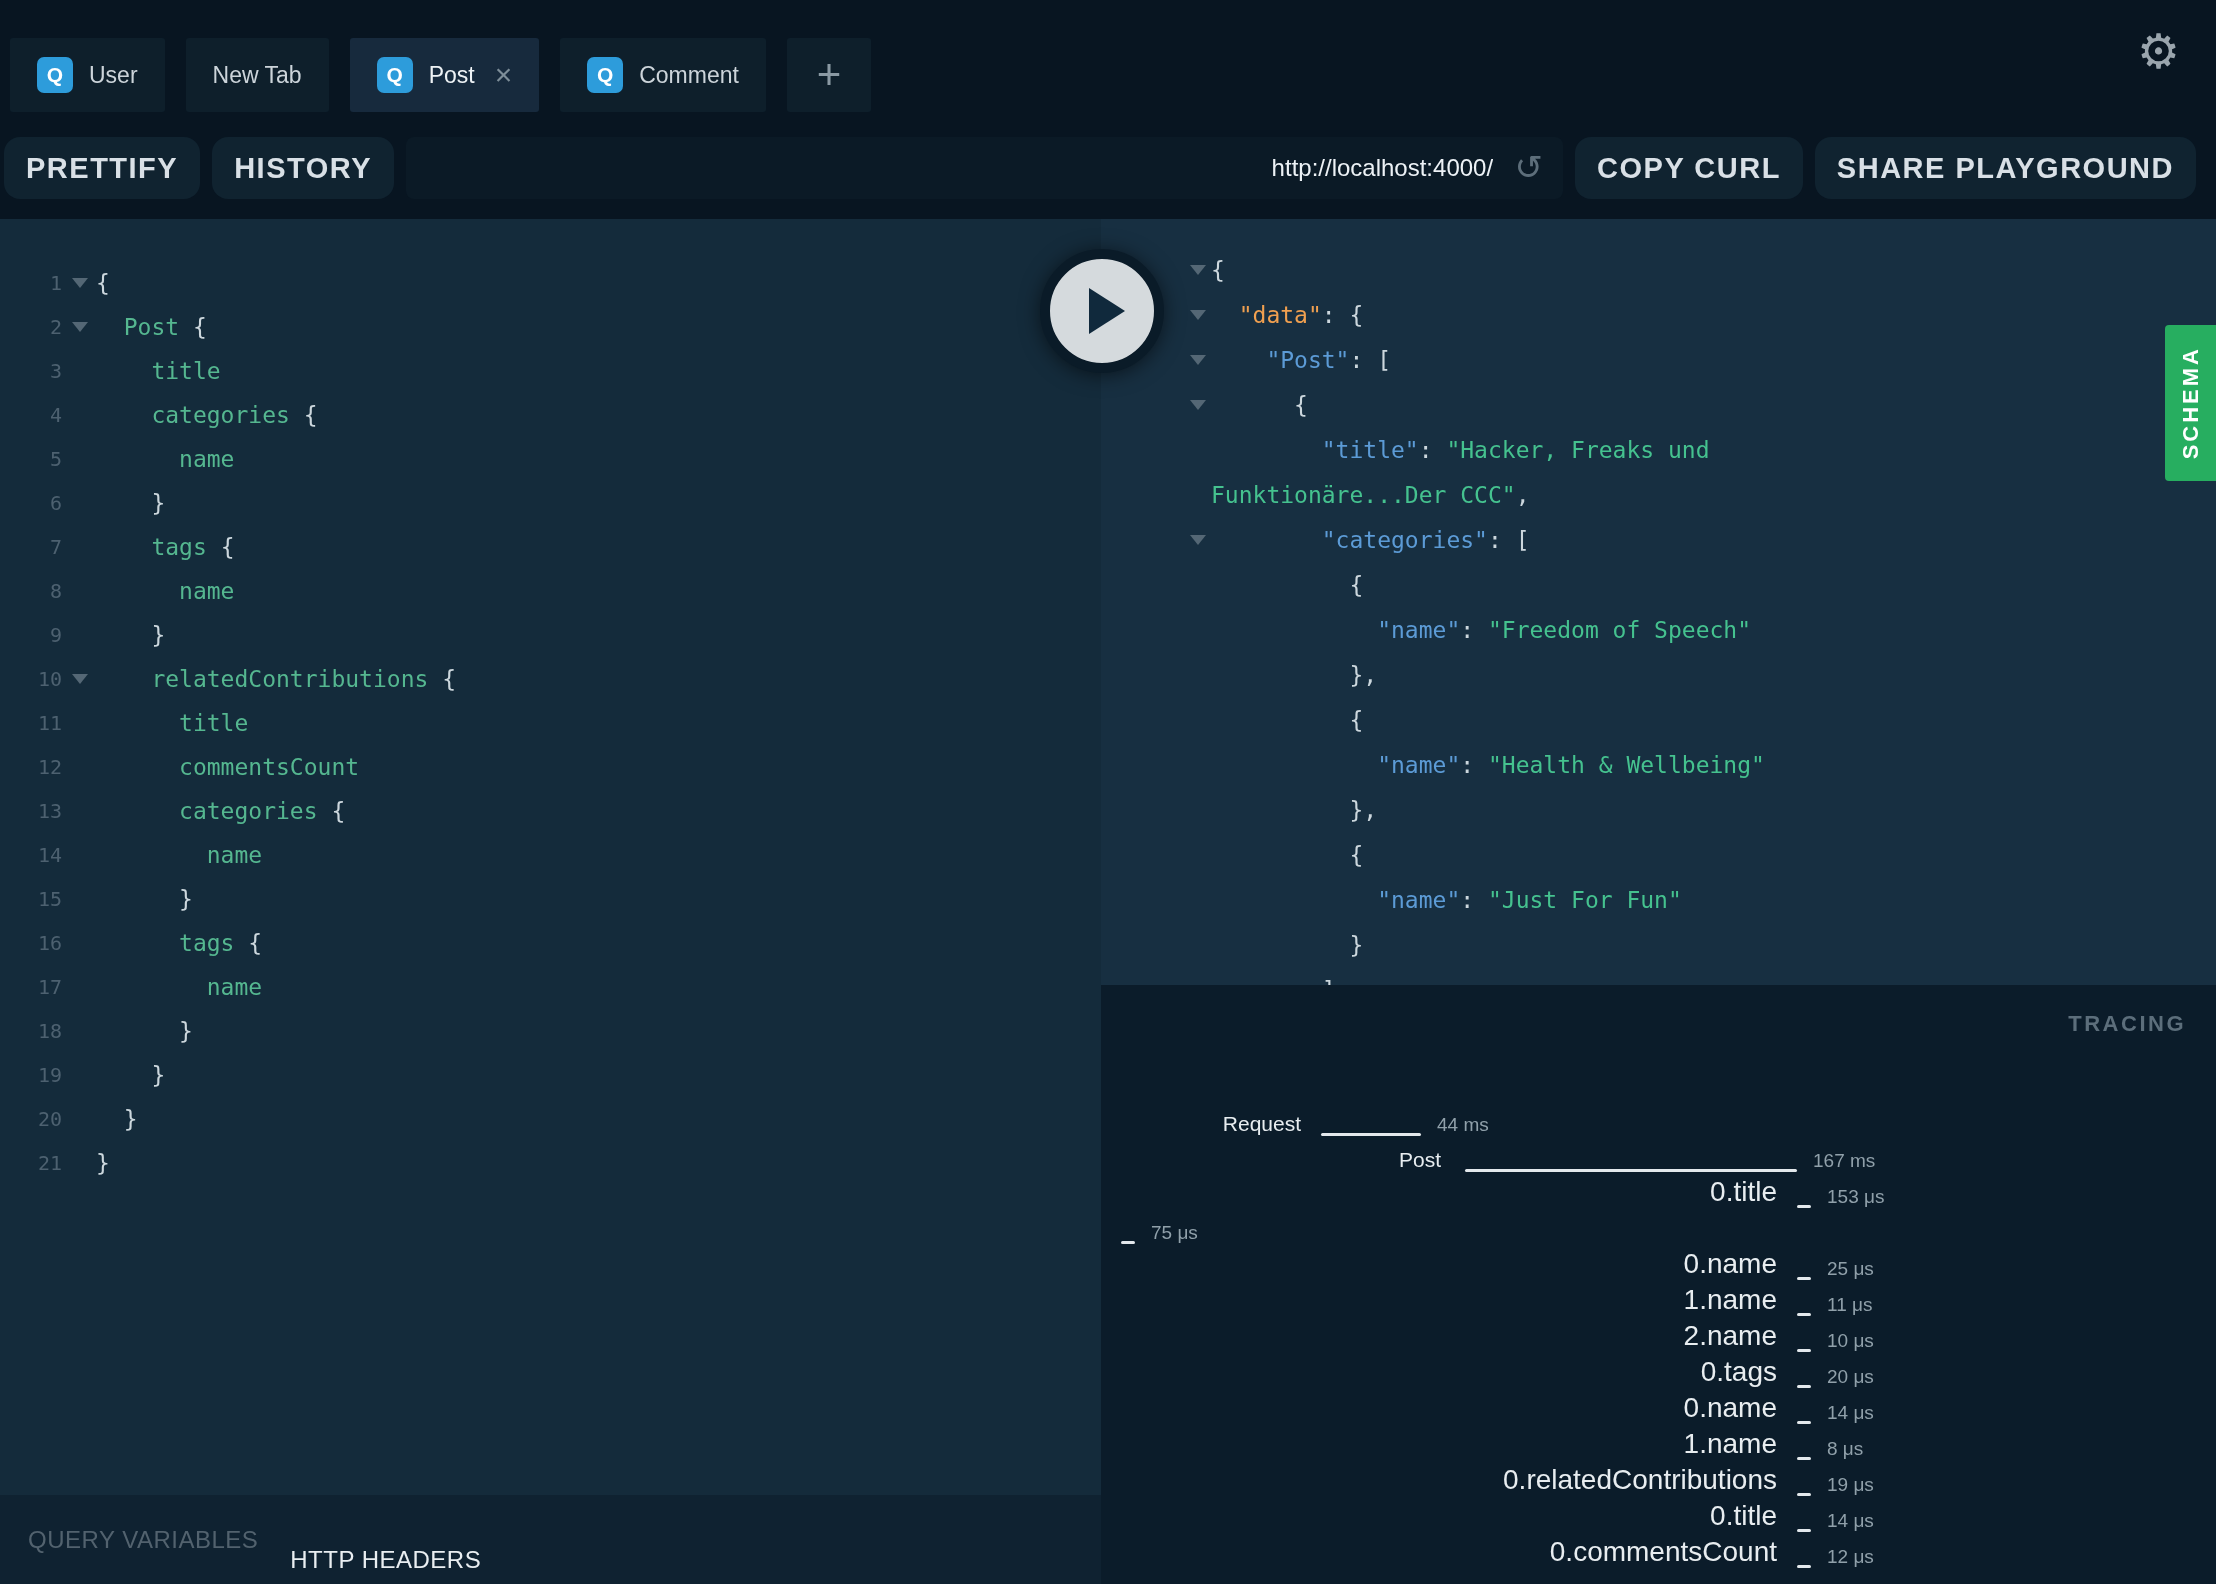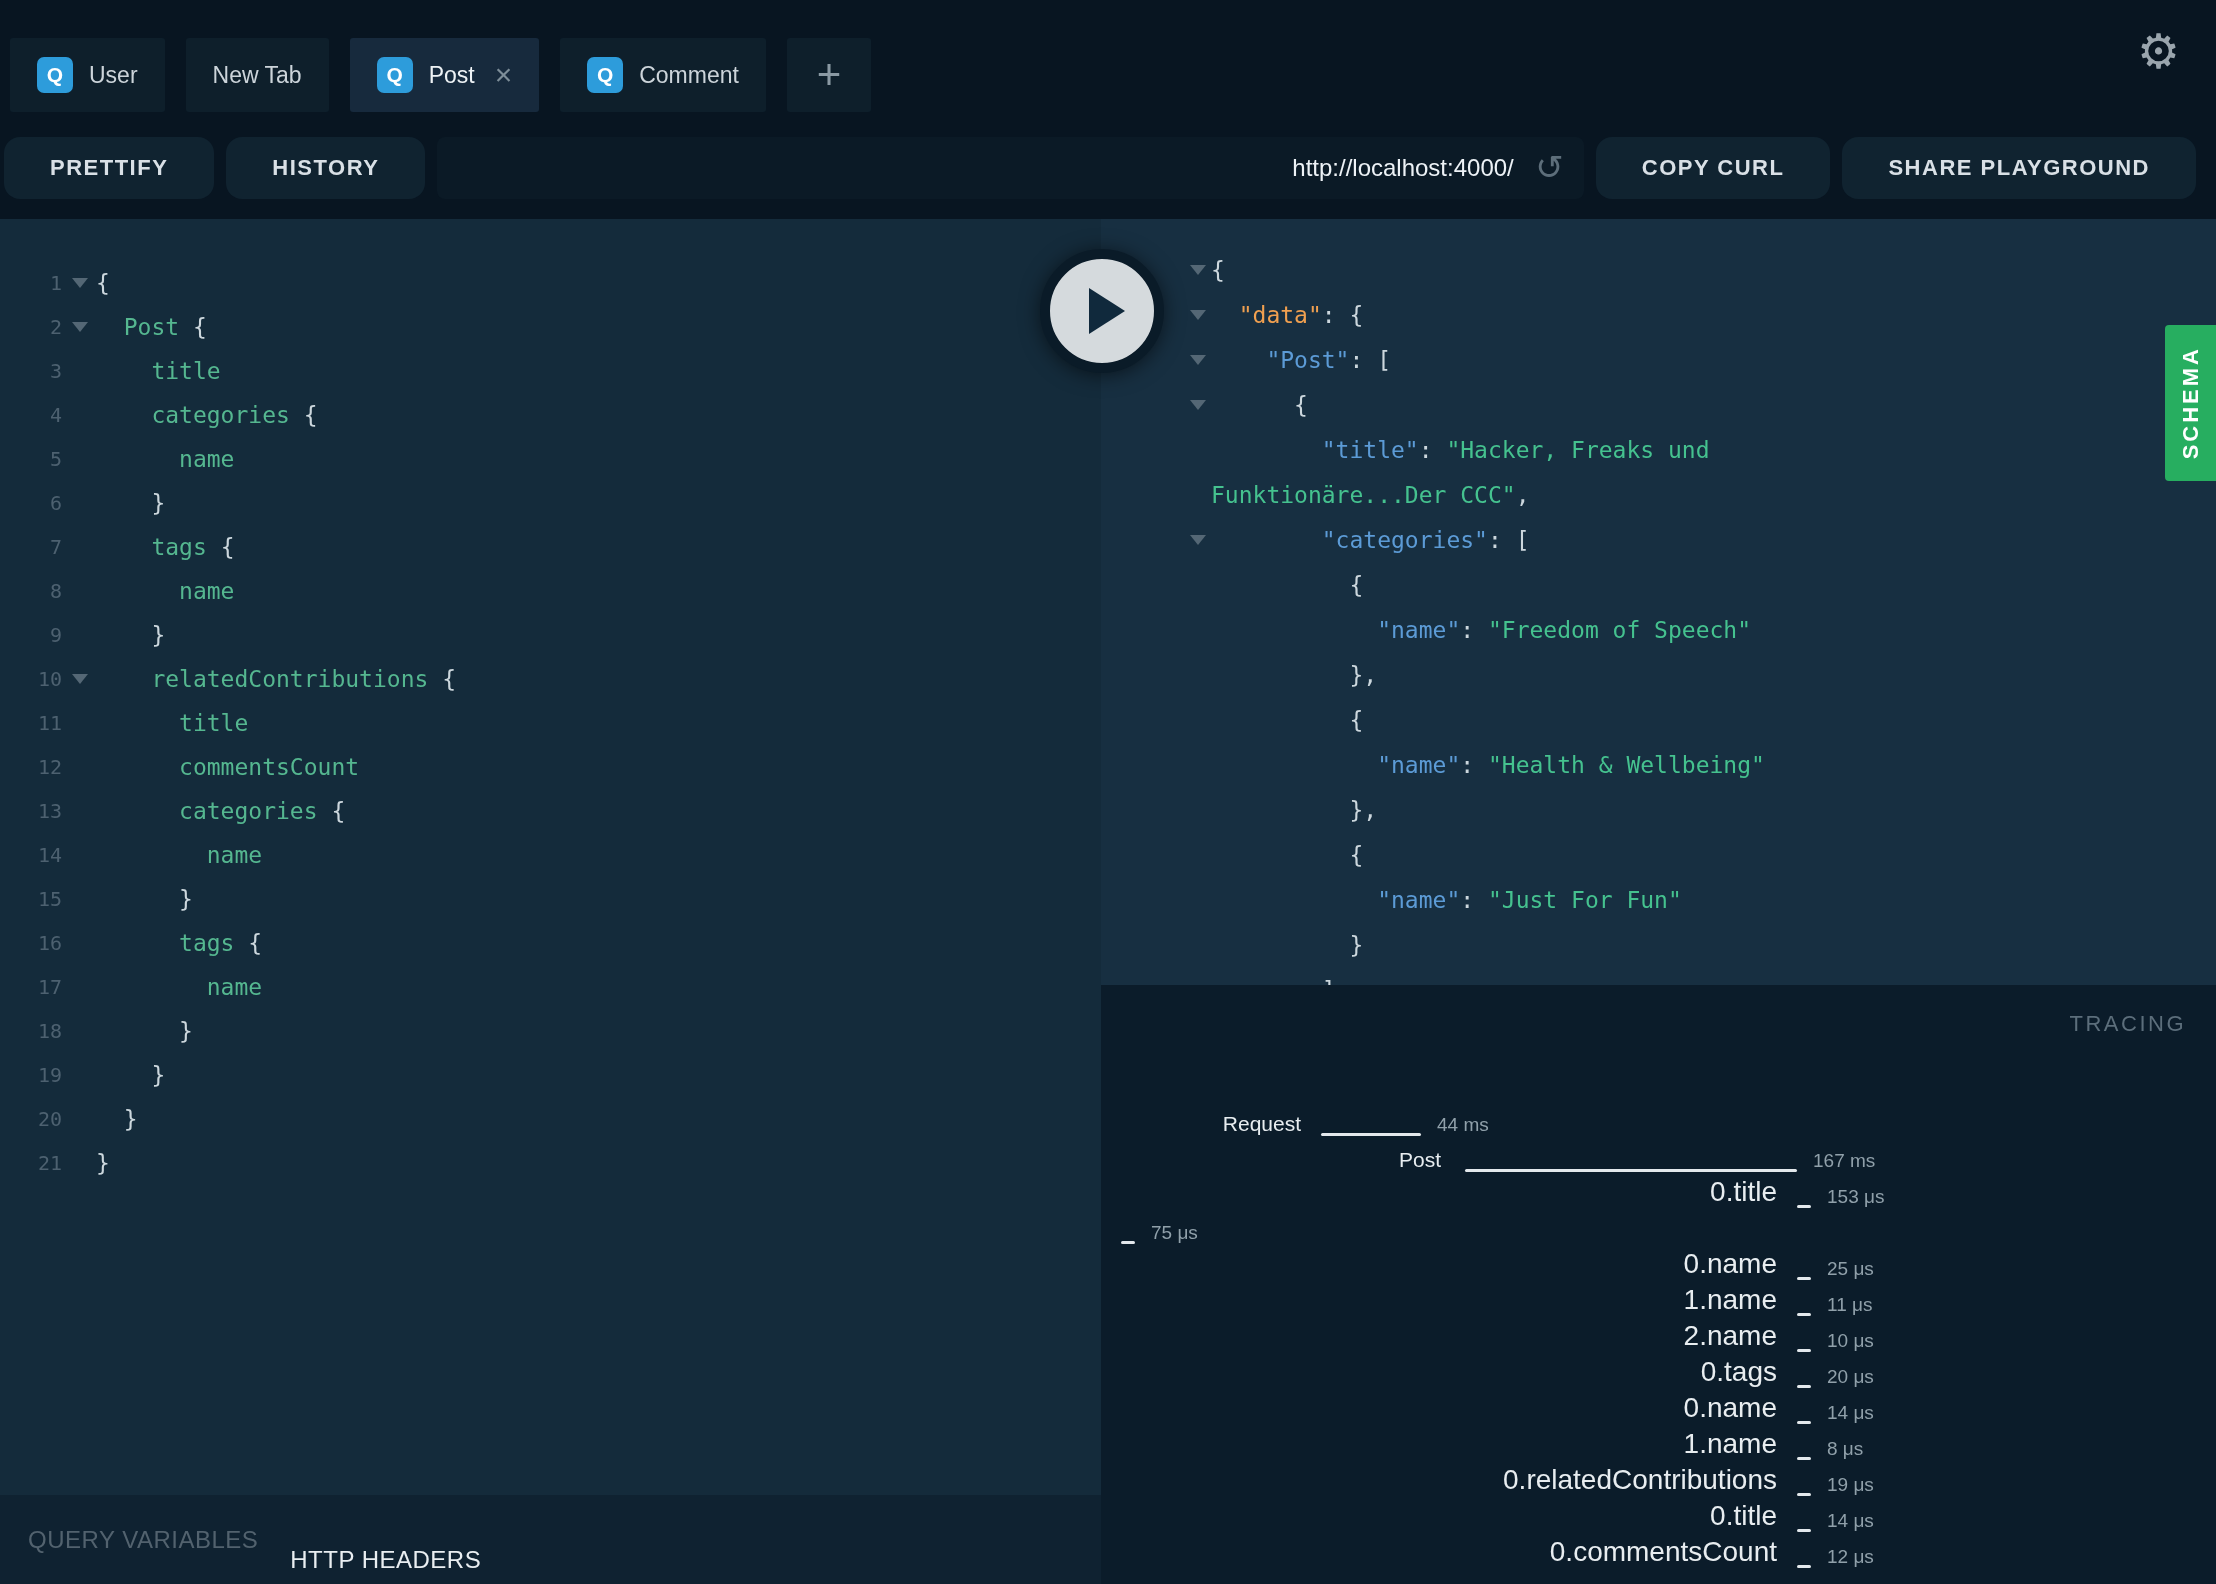--- a/index.html
+++ b/index.html
@@ -32,8 +32,8 @@
   .toolbar { position:absolute; top:137px; left:4px; right:20px; height:62px; display:flex; gap:12px; align-items:stretch; }
   .tbtn {
     background:var(--button-bg,#102330); border:none; border-radius:16px;
-    color:#d9e0e6; font-size:22px; font-weight:600; letter-spacing:1.5px;
-    padding:0 46px; font-family:inherit; cursor:pointer; white-space:nowrap;
+    color:#d9e0e6; font-size:29px; font-weight:600; letter-spacing:1.5px;
+    padding:0 22px; font-family:inherit; cursor:pointer; white-space:nowrap;
   }
   .urlwrap { flex:1; position:relative; background:var(--url-bg,#0b1a26); border-radius:8px; display:flex; align-items:center; }
   .url {

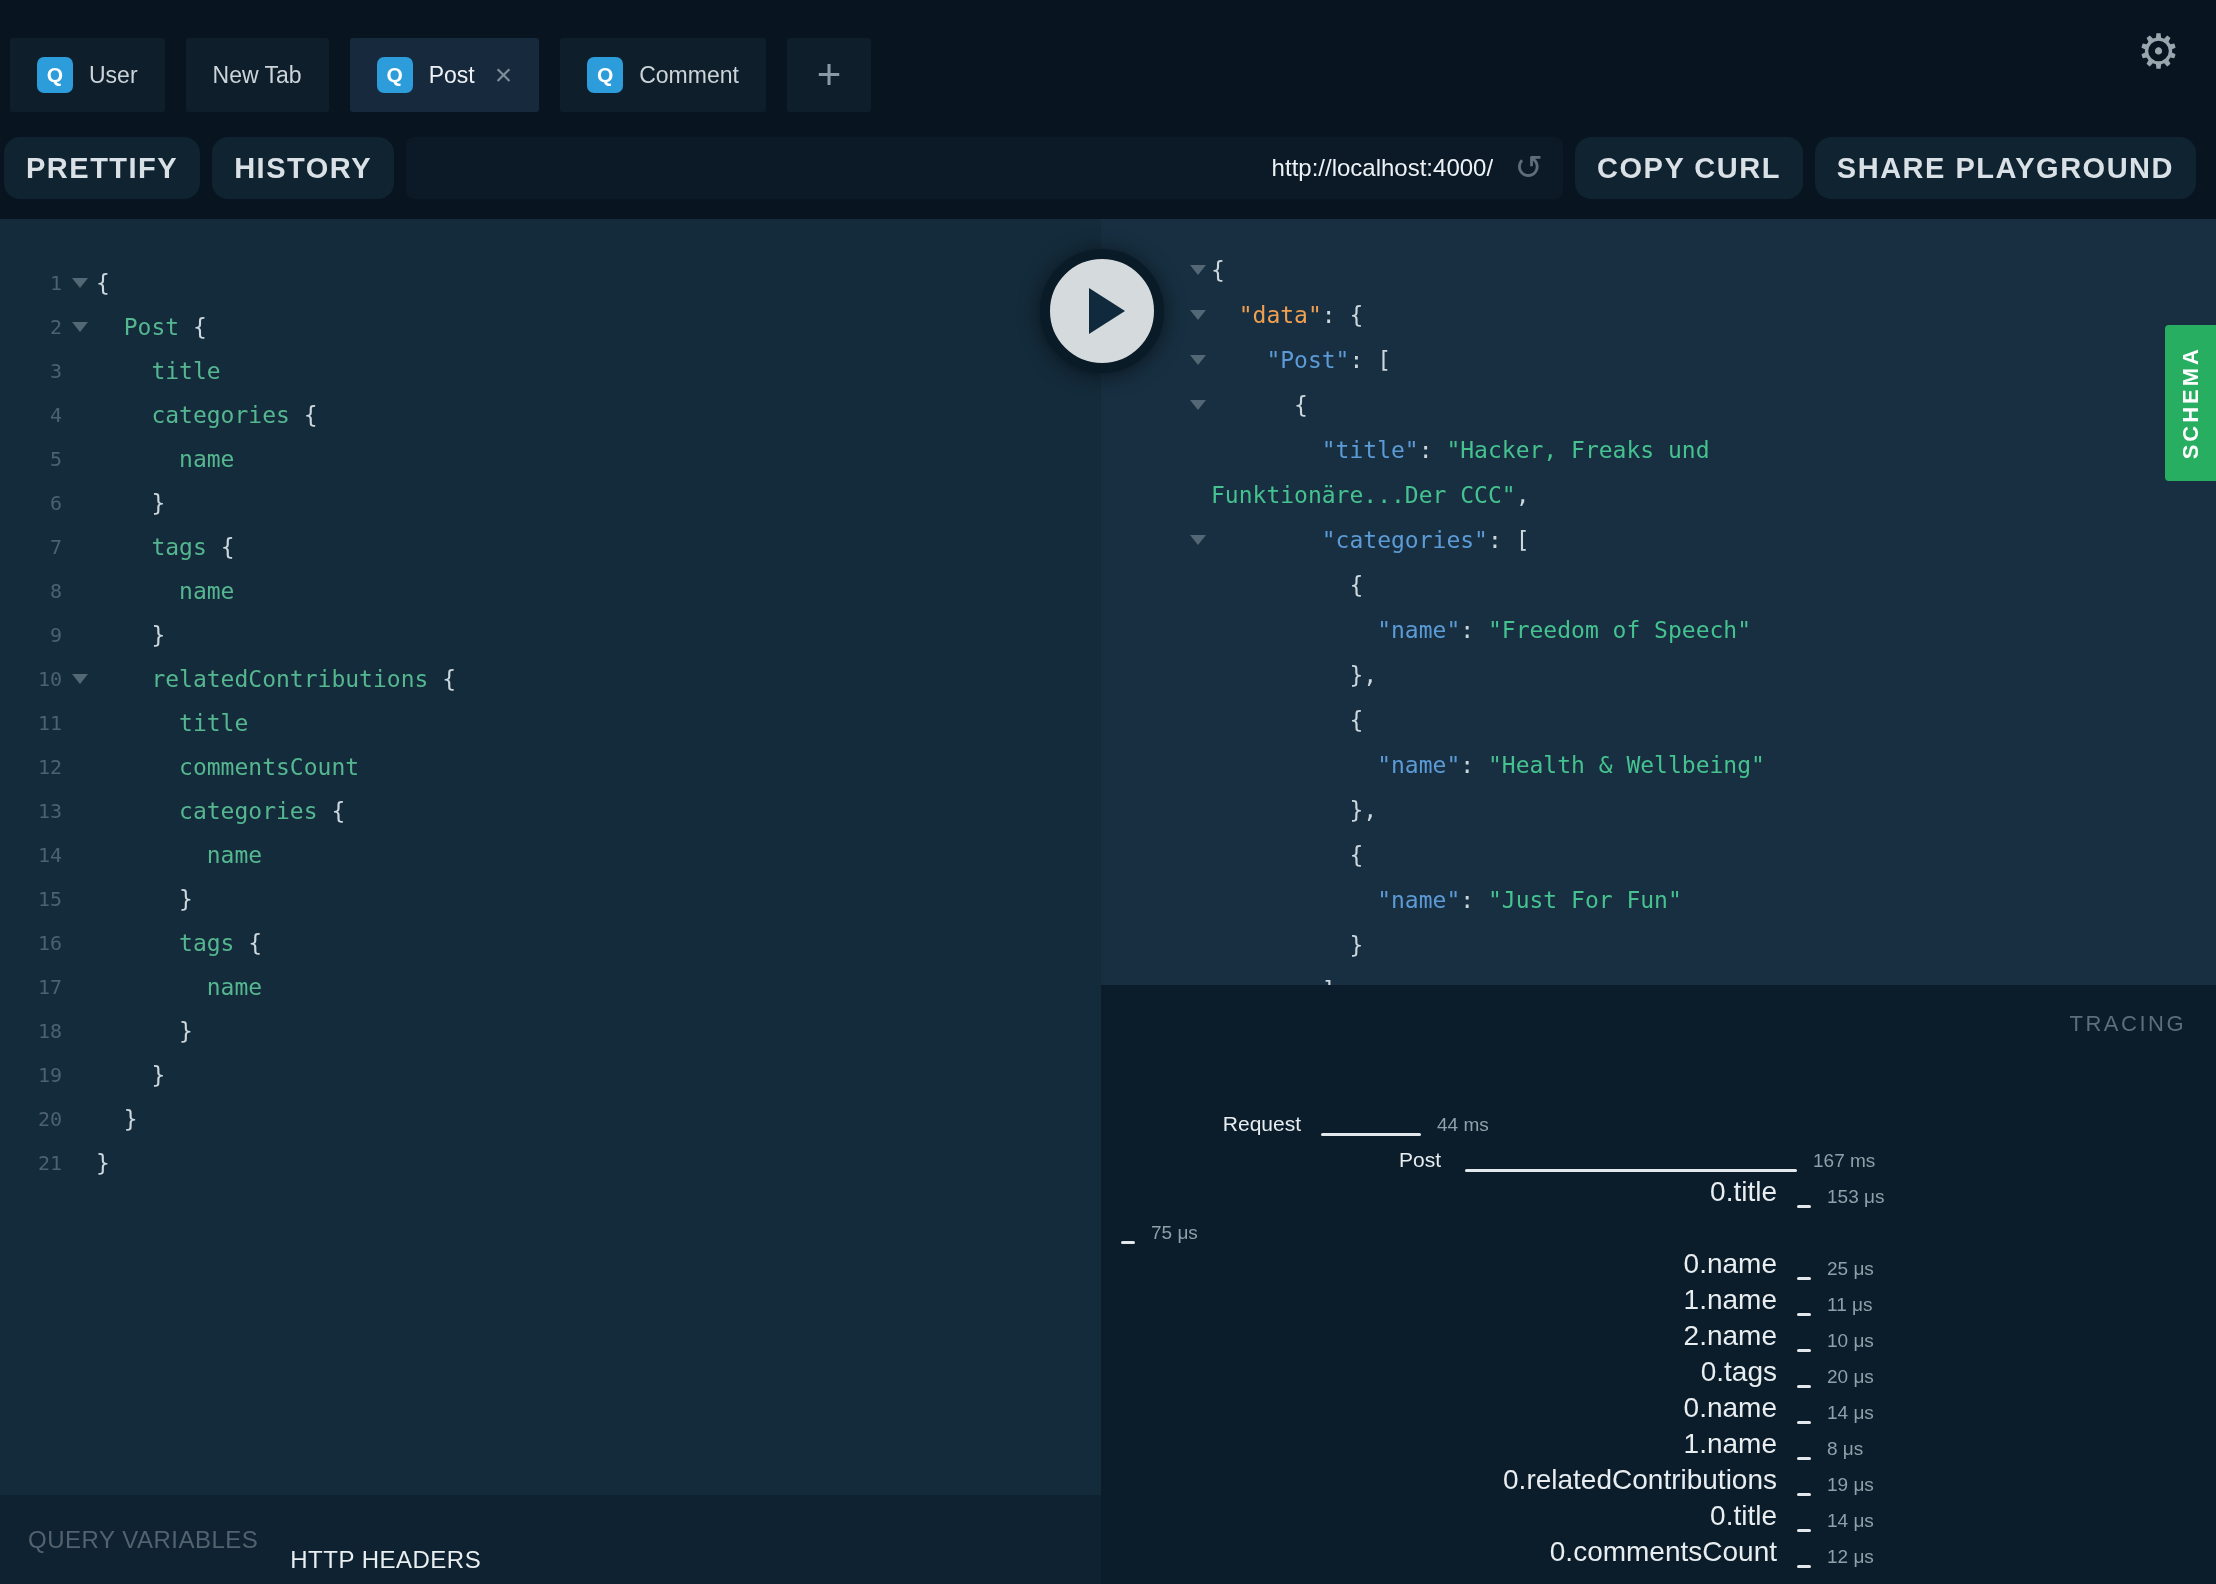--- a/index.html
+++ b/index.html
@@ -80,7 +80,7 @@
     position:absolute; left:1101px; top:985px; width:1115px; height:599px;
     background:var(--tracing-bg,#0b1c2a); overflow:hidden;
   }
-  .tracing-title { position:absolute; top:26px; right:30px; color:var(--trace-title,#5c6e7b); font-size:22px; font-weight:normal; letter-spacing:2.5px; }
+  .tracing-title { position:absolute; top:26px; right:30px; color:var(--trace-title,#5c6e7b); font-size:22px; font-weight:bold; letter-spacing:2.5px; }
   .trace-list { position:absolute; top:115px; left:0; right:0; }
   .trow { display:flex; align-items:flex-end; height:36px; }
   .tlabel { flex:none; text-align:right; color:#e8edf0; font-size:28px; white-space:nowrap; }

